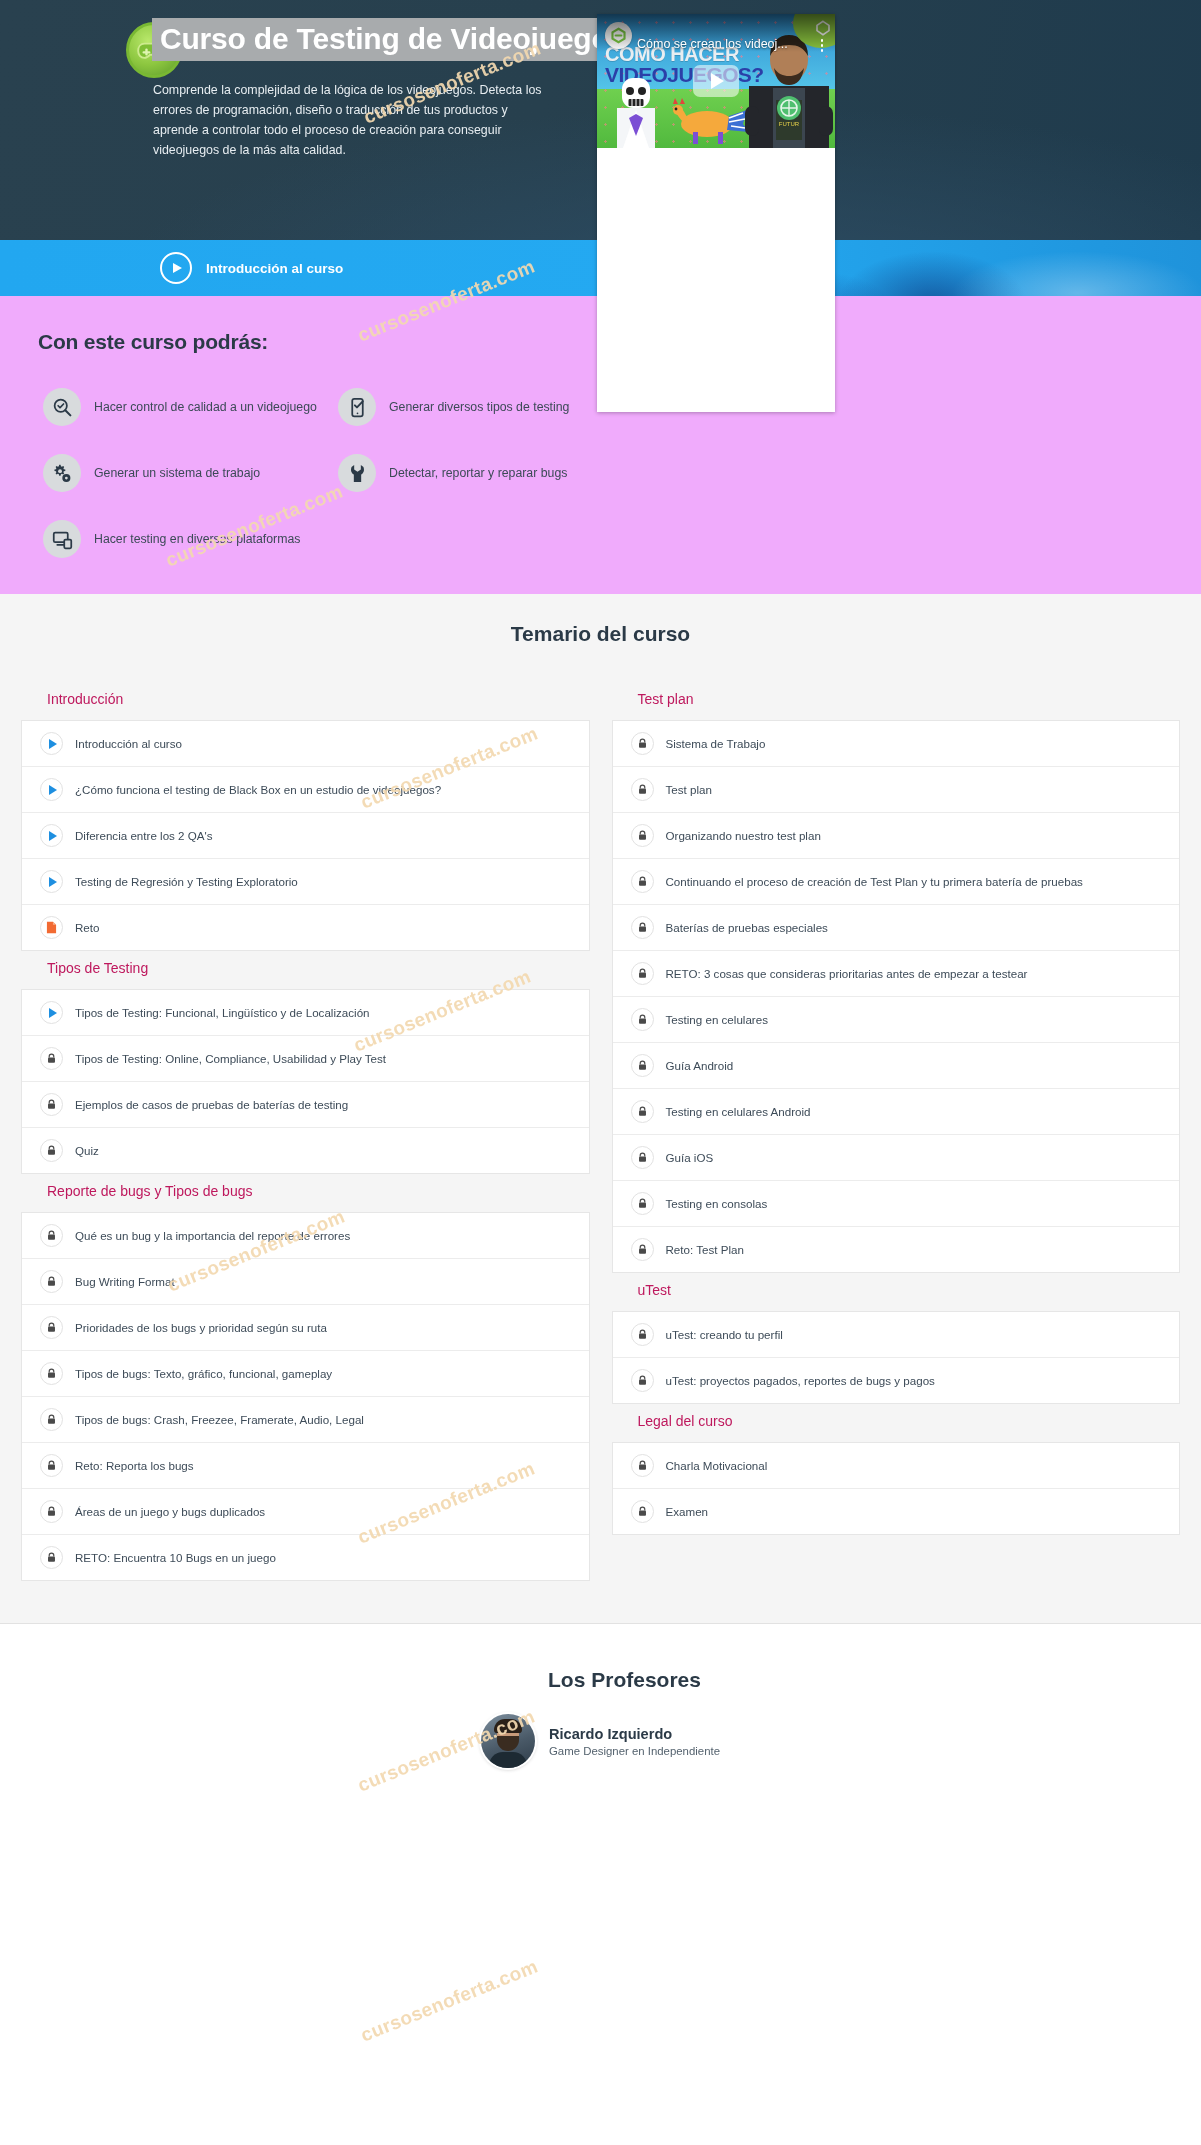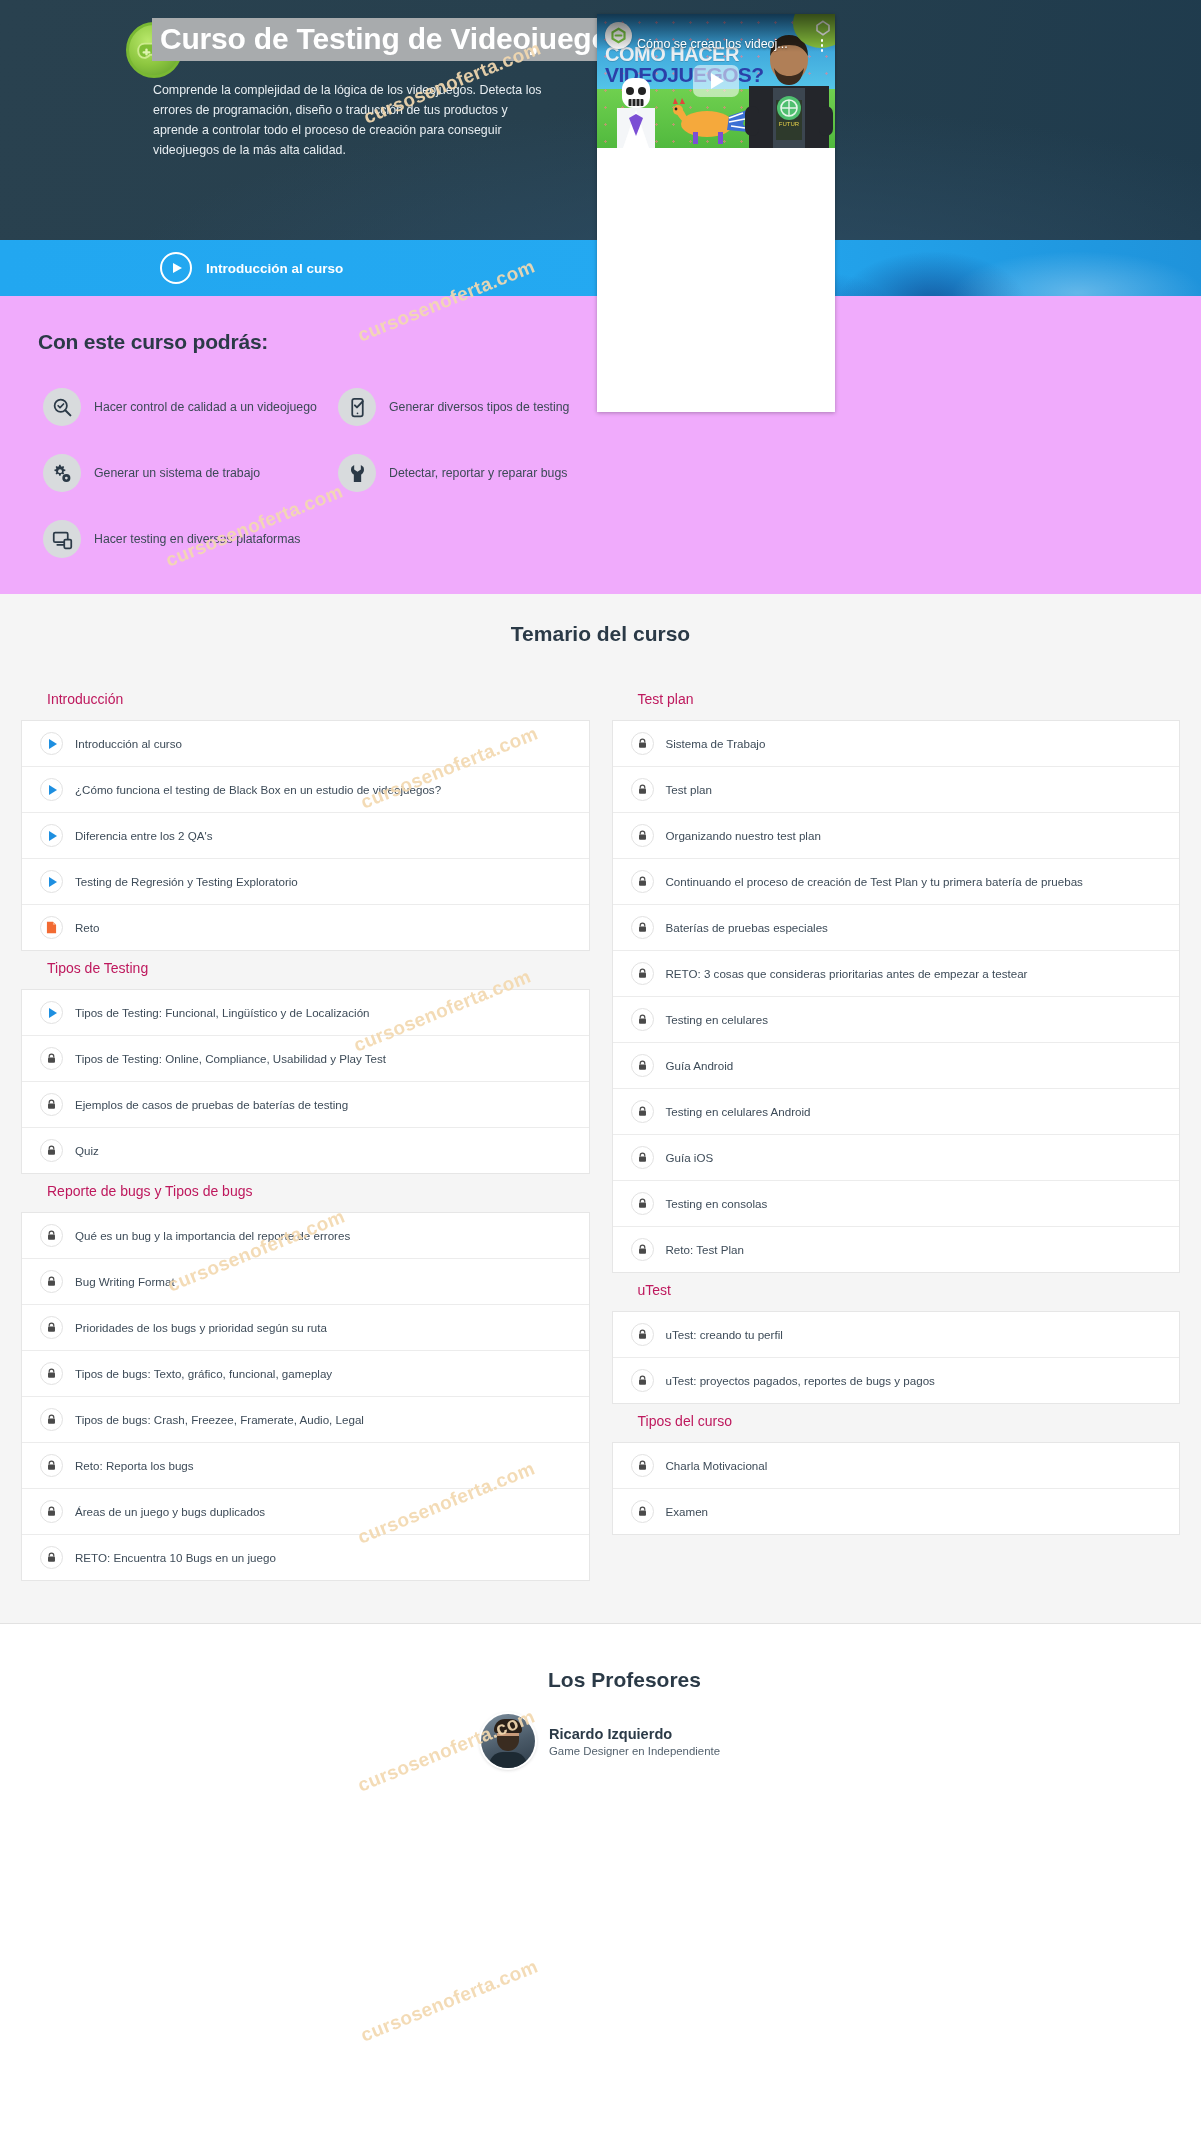--- a/index.html
+++ b/index.html
@@ -680,7 +680,7 @@
             </div>
           </div>
           <div>
-            <div class="sec-head">Tipos del curso</div>
+            <div class="sec-head">Legal del curso</div>
             <div class="lesson-list">
               <div class="lesson">
                 <span class="les-ico lock">

